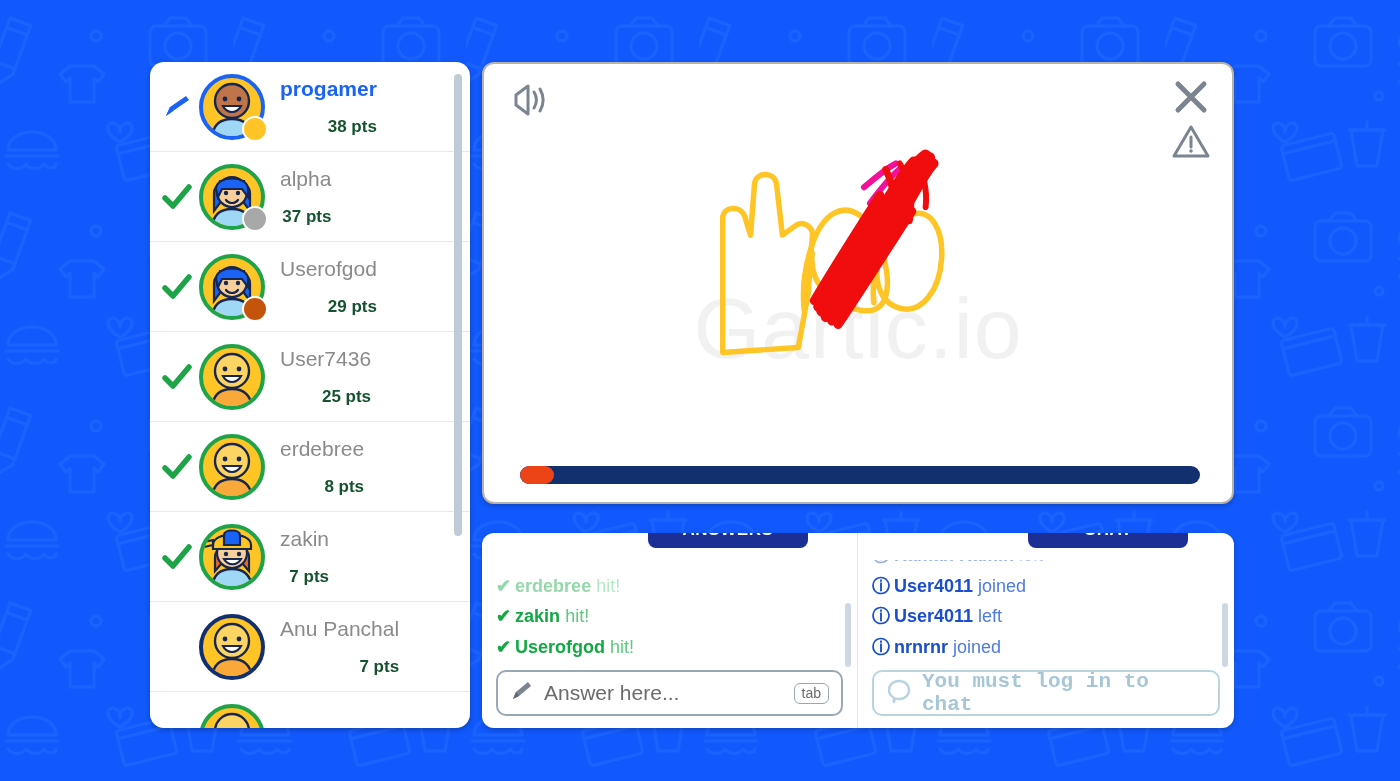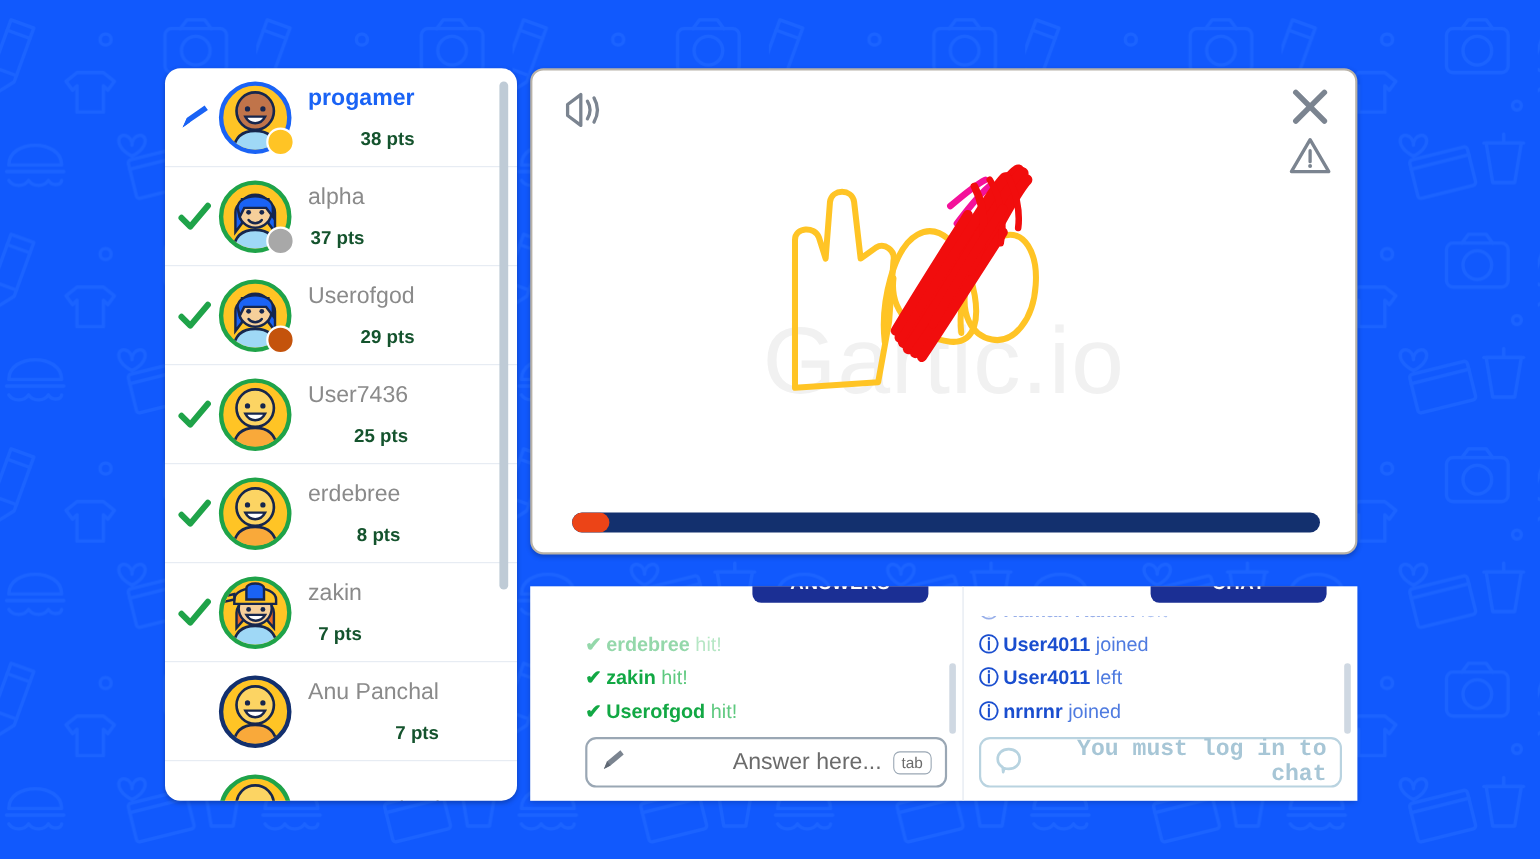--- a/index.html
+++ b/index.html
@@ -155,10 +155,9 @@
     left: 482px; top: 533px;
     width: 752px; height: 195px;
     background: #ffffff;
-    border-radius: 0;
+    border-radius: 12px;
     box-shadow: 0 2px 5px rgba(0,0,0,.22);
     display: flex;
-    padding-left: 36px;
   }
   .bottom-col {
     position: relative;

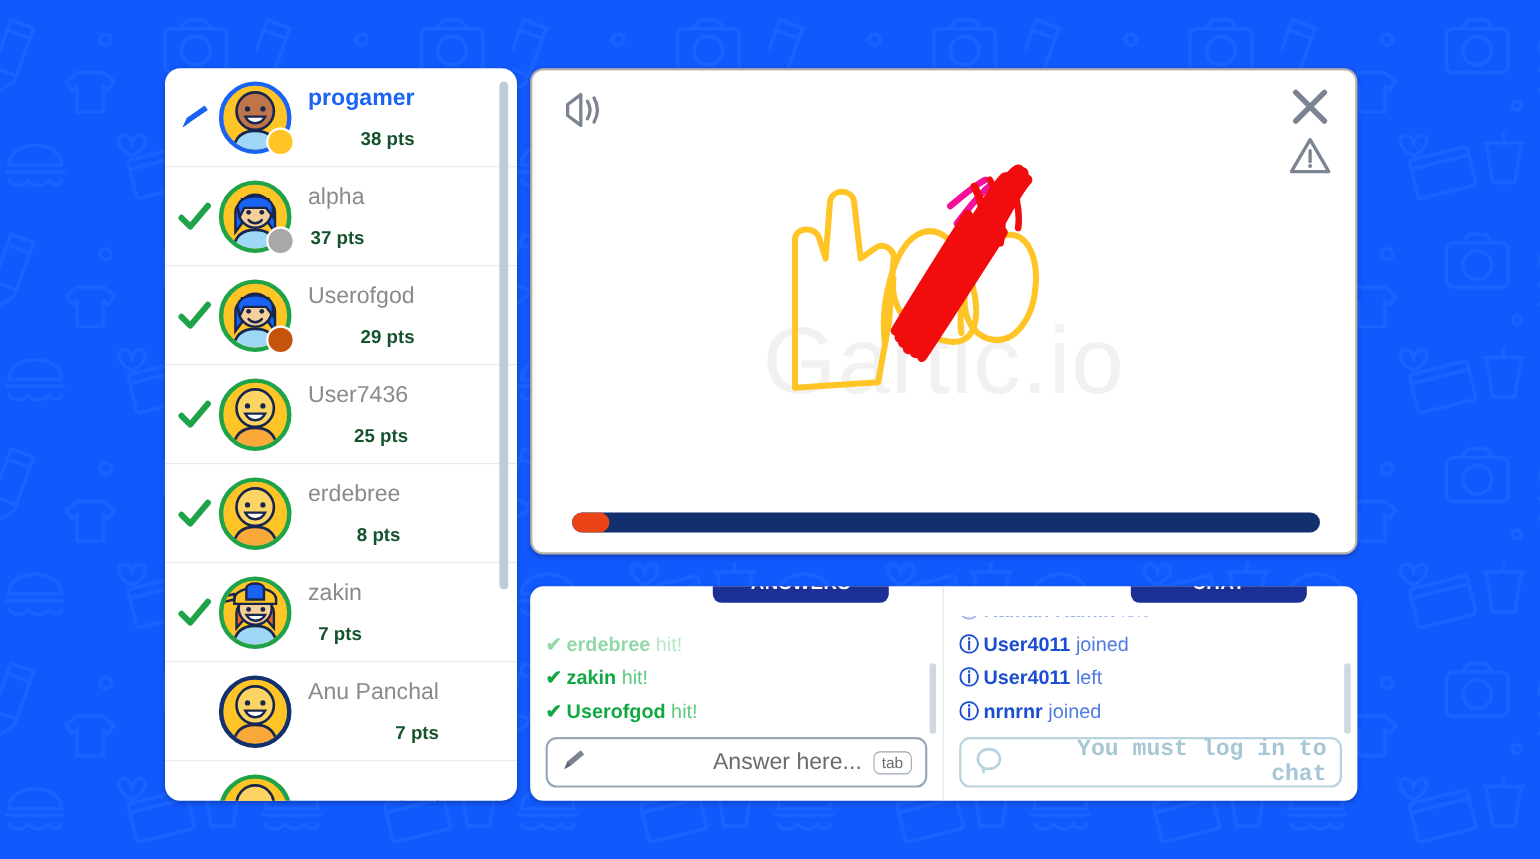--- a/index.html
+++ b/index.html
@@ -230,7 +230,6 @@
     font-size: 21px;
     color: #6b6b6b;
     flex: 1;
-    text-align: right;
   }
   .input-text.disabled { color: #a7c6d6; font-weight: 700; font-family: Liberation Mono, monospace; }
   .tab-key {

